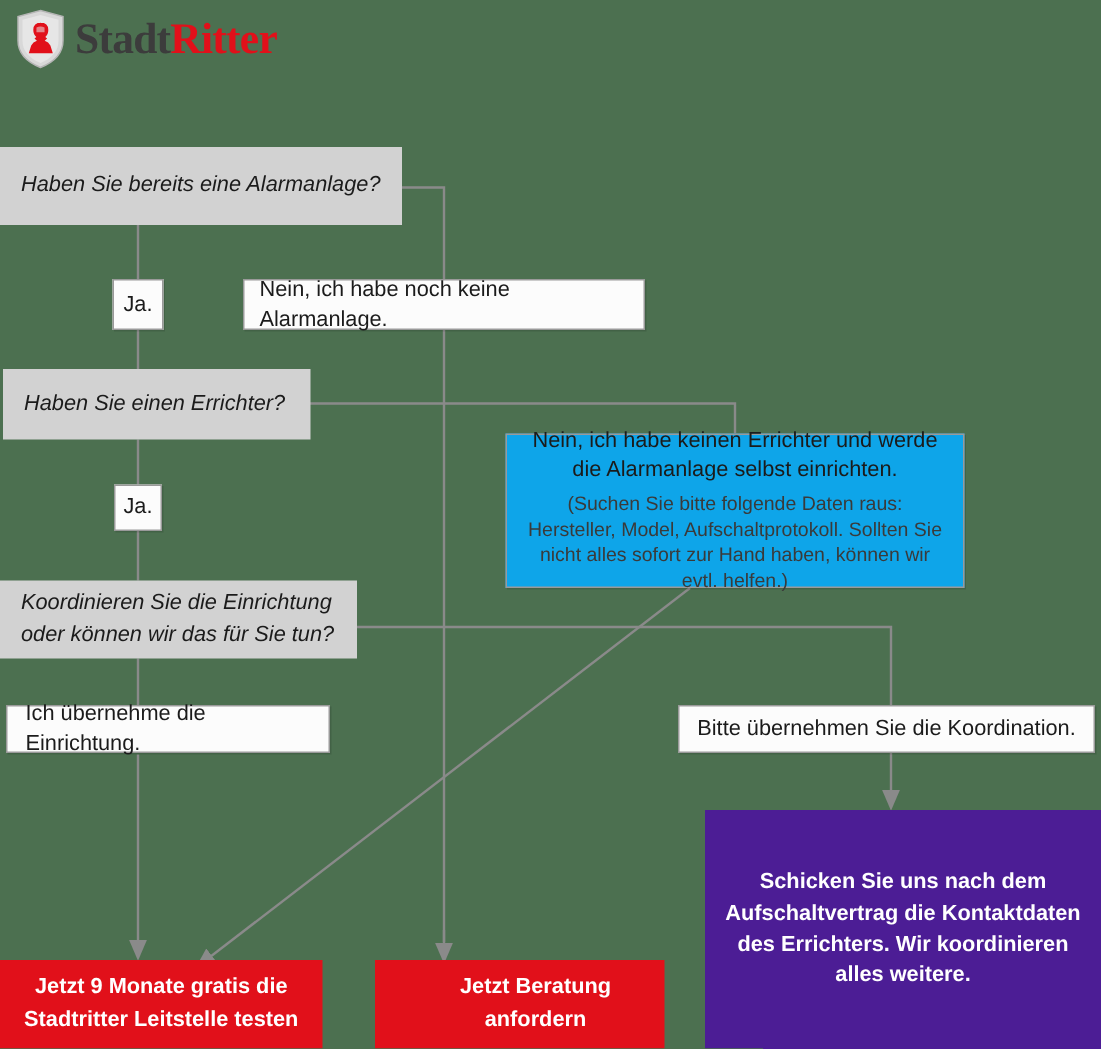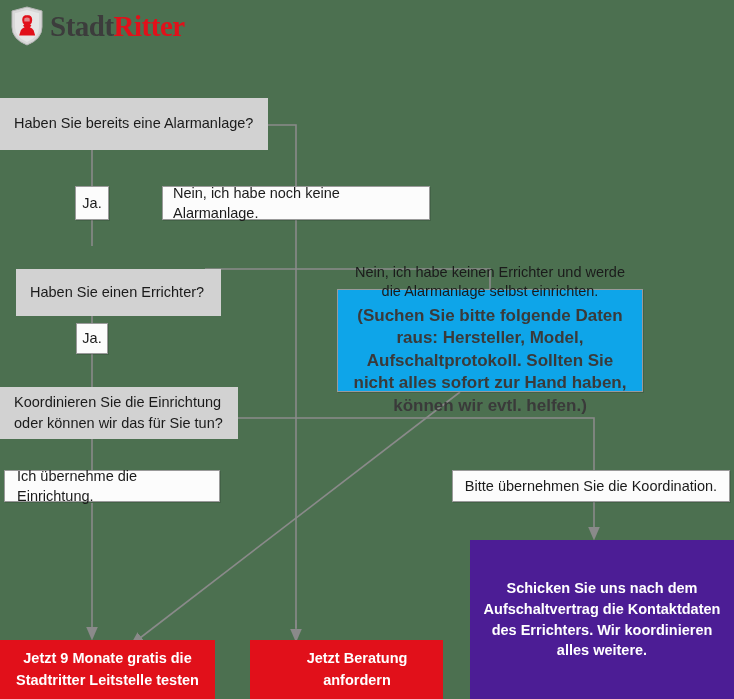--- a/index.html
+++ b/index.html
@@ -33,6 +33,7 @@
     line-height:1.45;
     display:flex;align-items:center;
     padding:0 14px;
+    font-style:italic;
   }
 
   .a-box{

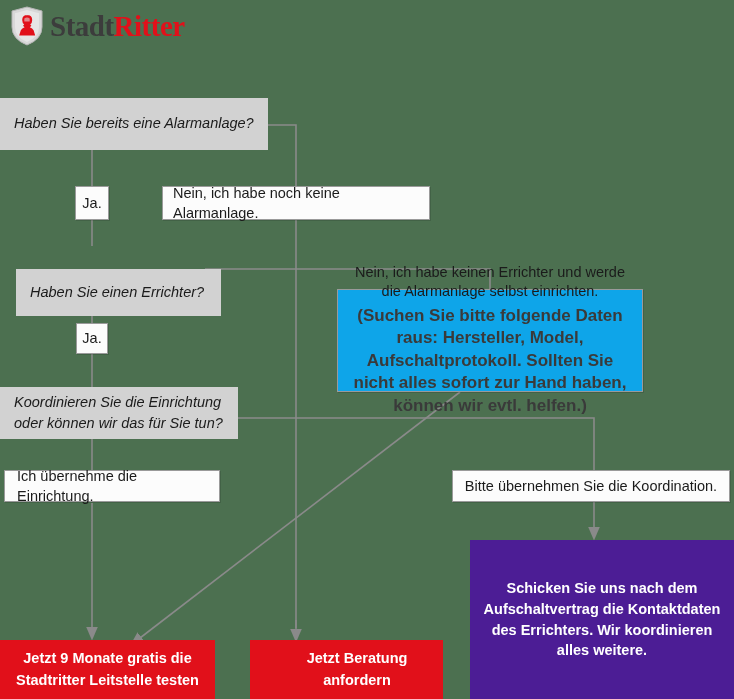--- a/index.html
+++ b/index.html
@@ -142,7 +142,7 @@
     <span>Nein, ich habe noch keine Alarmanlage.</span>
   </div>
 
-  <div class="node q-box" style="left:16px;top:246px;width:205px;height:47px;margin-top:23px;">
+  <div class="node q-box" style="left:2px;top:246px;width:205px;height:47px;">
     <span>Haben Sie einen Errichter?</span>
   </div>
 

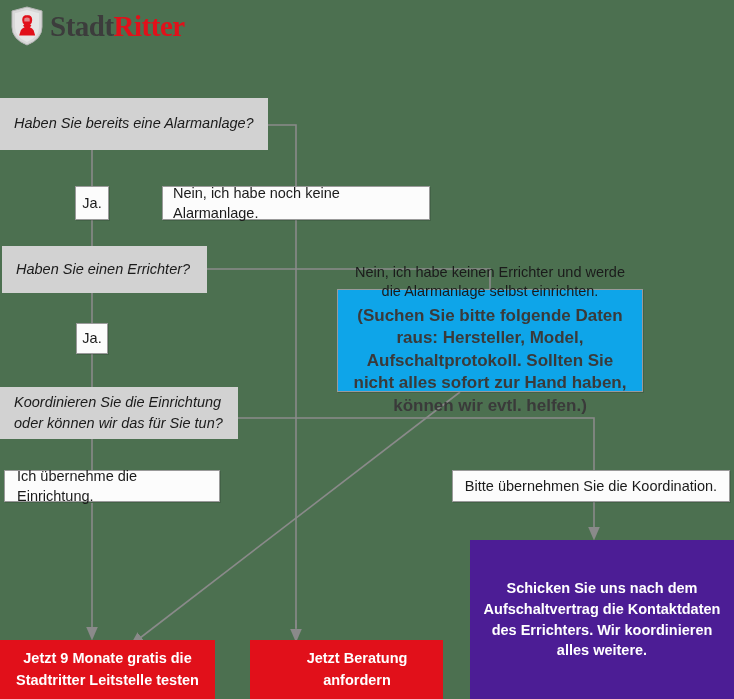--- a/index.html
+++ b/index.html
@@ -58,7 +58,7 @@
     box-shadow:1px 1px 0 rgba(0,0,0,.12);
   }
   .a-box-big .main{font-size:14.5px;line-height:1.35;}
-  .a-box-big .sub{font-size:17px;line-height:1.32;margin-top:3px;color:#3a3a3a;font-weight:bold;}
+  .a-box-big .sub{font-size:13px;line-height:1.32;margin-top:3px;color:#3a3a3a;}
 
   .cta{
     background:#4c1d95;

